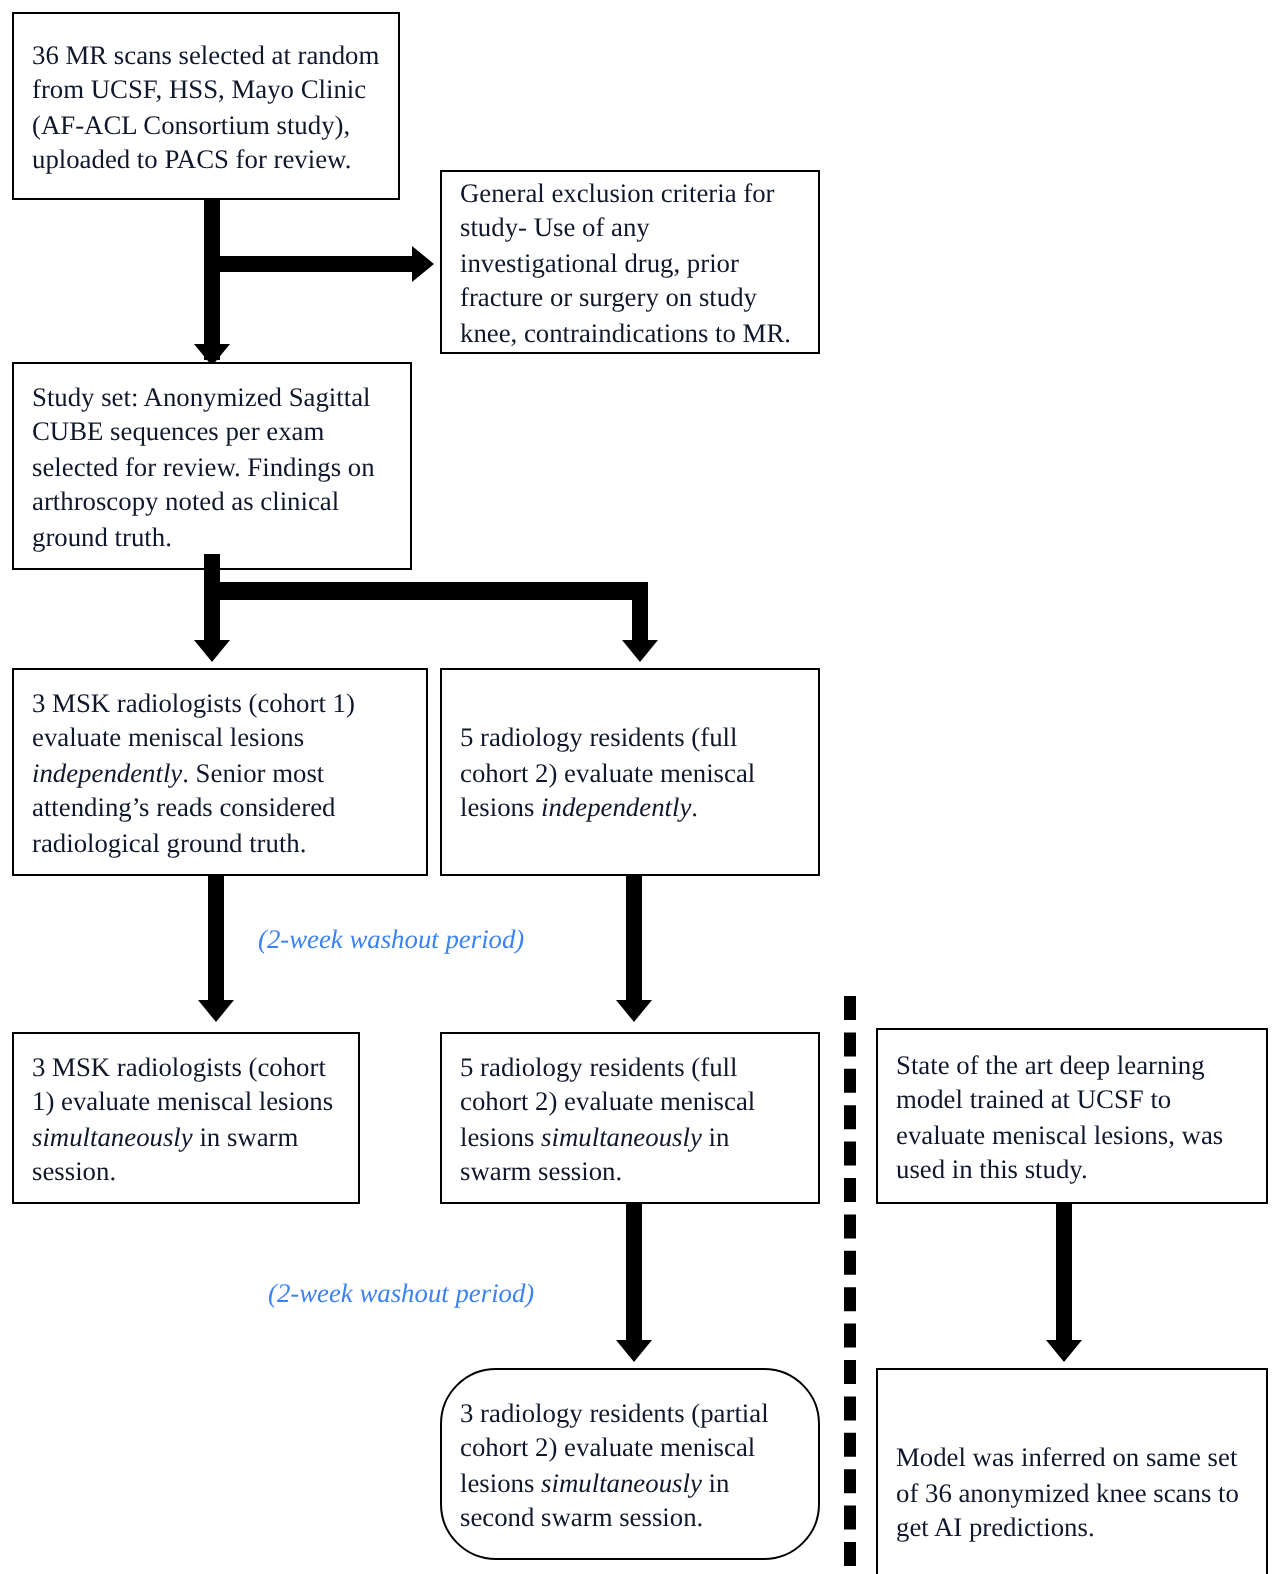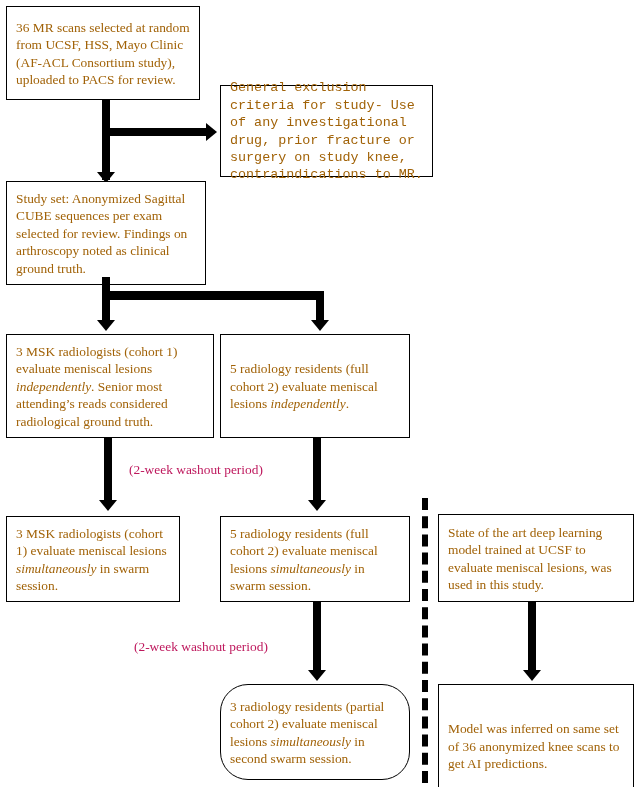--- a/index.html
+++ b/index.html
@@ -20,7 +20,7 @@
     box-sizing: border-box;
     border: 1.6px solid #000000;
     background: #ffffff;
-    color: #a16207;
+    color: #0f172a;
     font-size: 13.4px;
     line-height: 1.30;
     padding: 7px 9px 6px 9px;

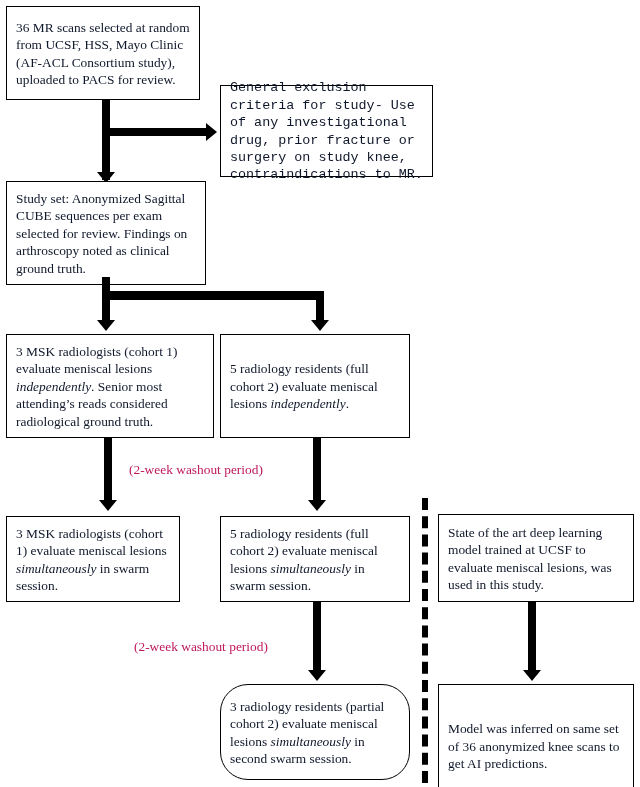--- a/index.html
+++ b/index.html
@@ -85,7 +85,7 @@
   <div class="hline" style="left:102px; top:128px; width:108px; height:8px;"></div>
   <div class="arrowright" style="left:206px; top:123px;"></div>
 
-  <div class="box" style="left:220px; top:85px; width:213px; height:92px;font-family:Liberation Mono, monospace;">
+  <div class="box" style="left:220px; top:85px; width:190px; height:92px;">
     <span class="txt">General exclusion criteria for study- Use of any investigational drug, prior fracture or surgery on study knee, contraindications to MR.</span>
   </div>
 

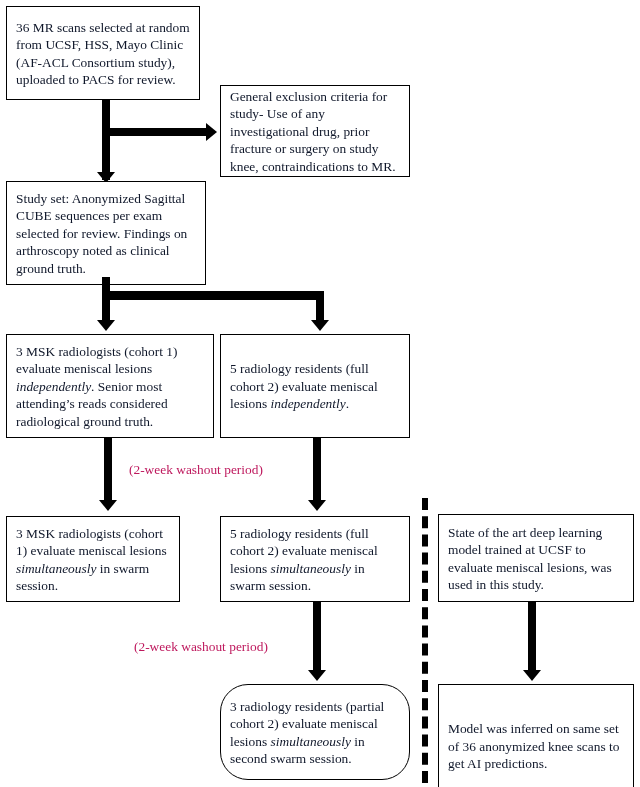--- a/index.html
+++ b/index.html
@@ -37,8 +37,9 @@
   .label {
     position: absolute;
     font-size: 13.4px;
-    color: #be185d;
+    color: #3b82f6;
     white-space: nowrap;
+    font-style: italic;
   }
   .vline {
     position: absolute;

